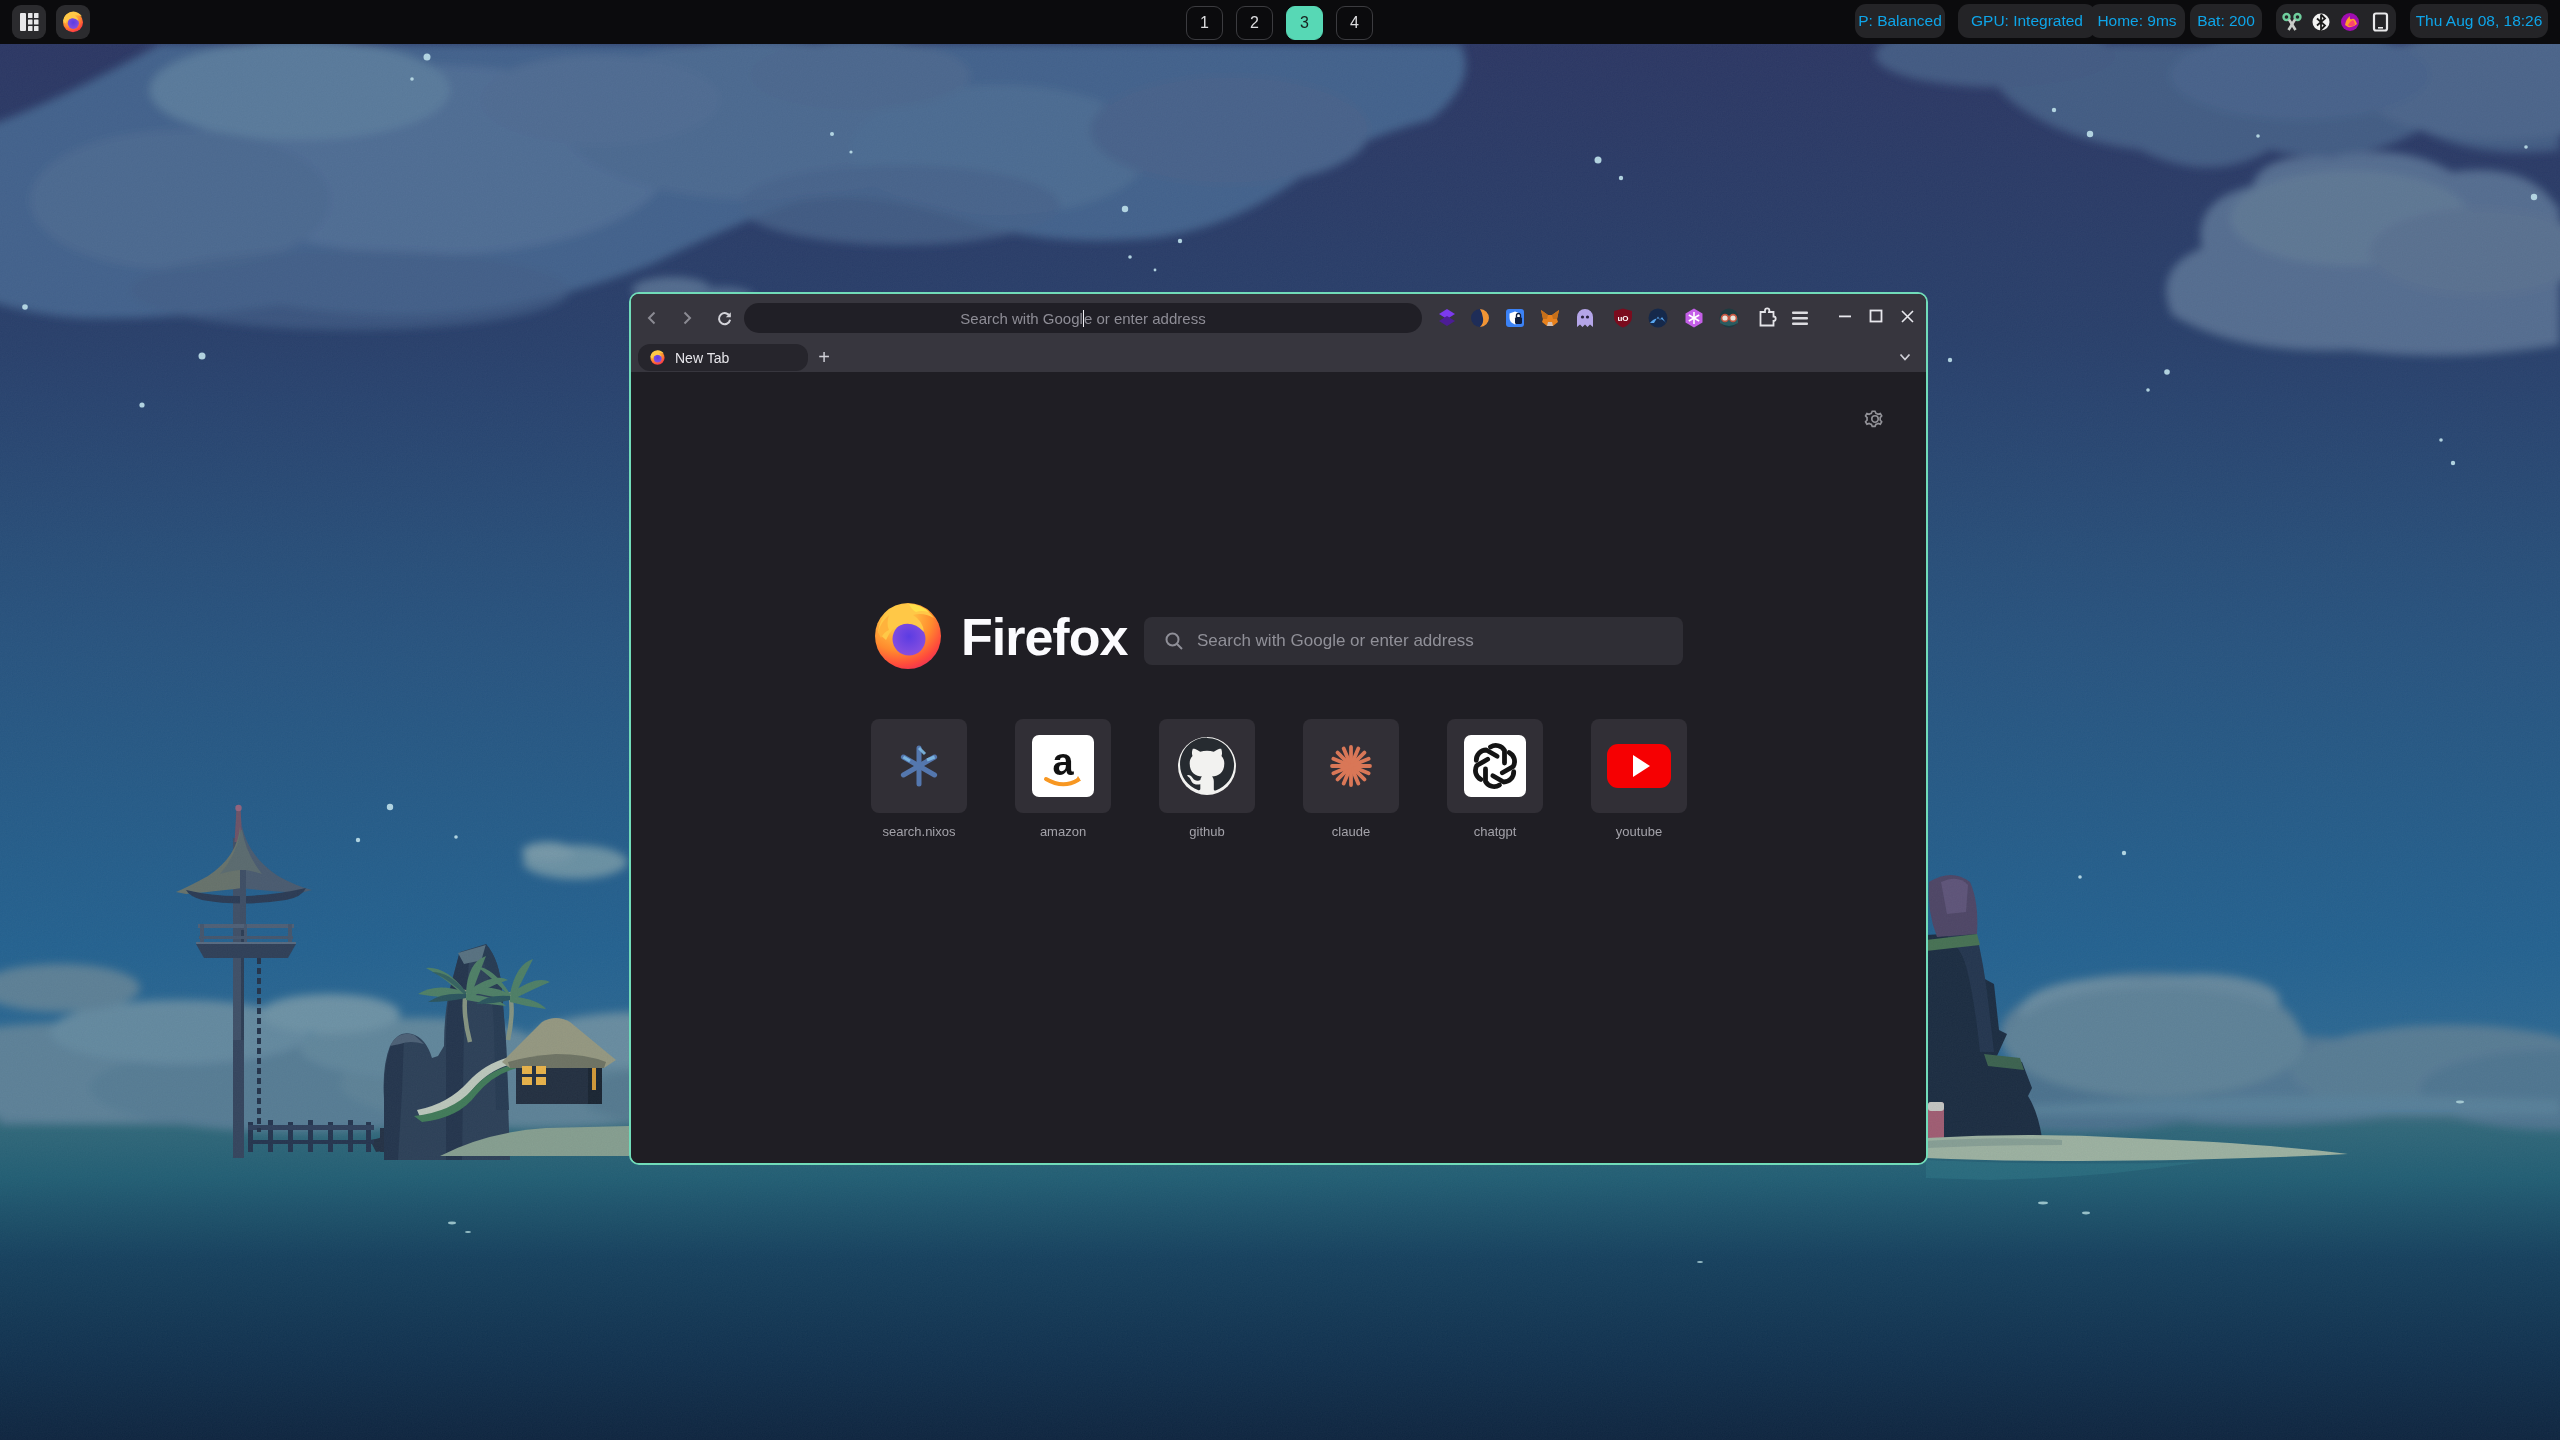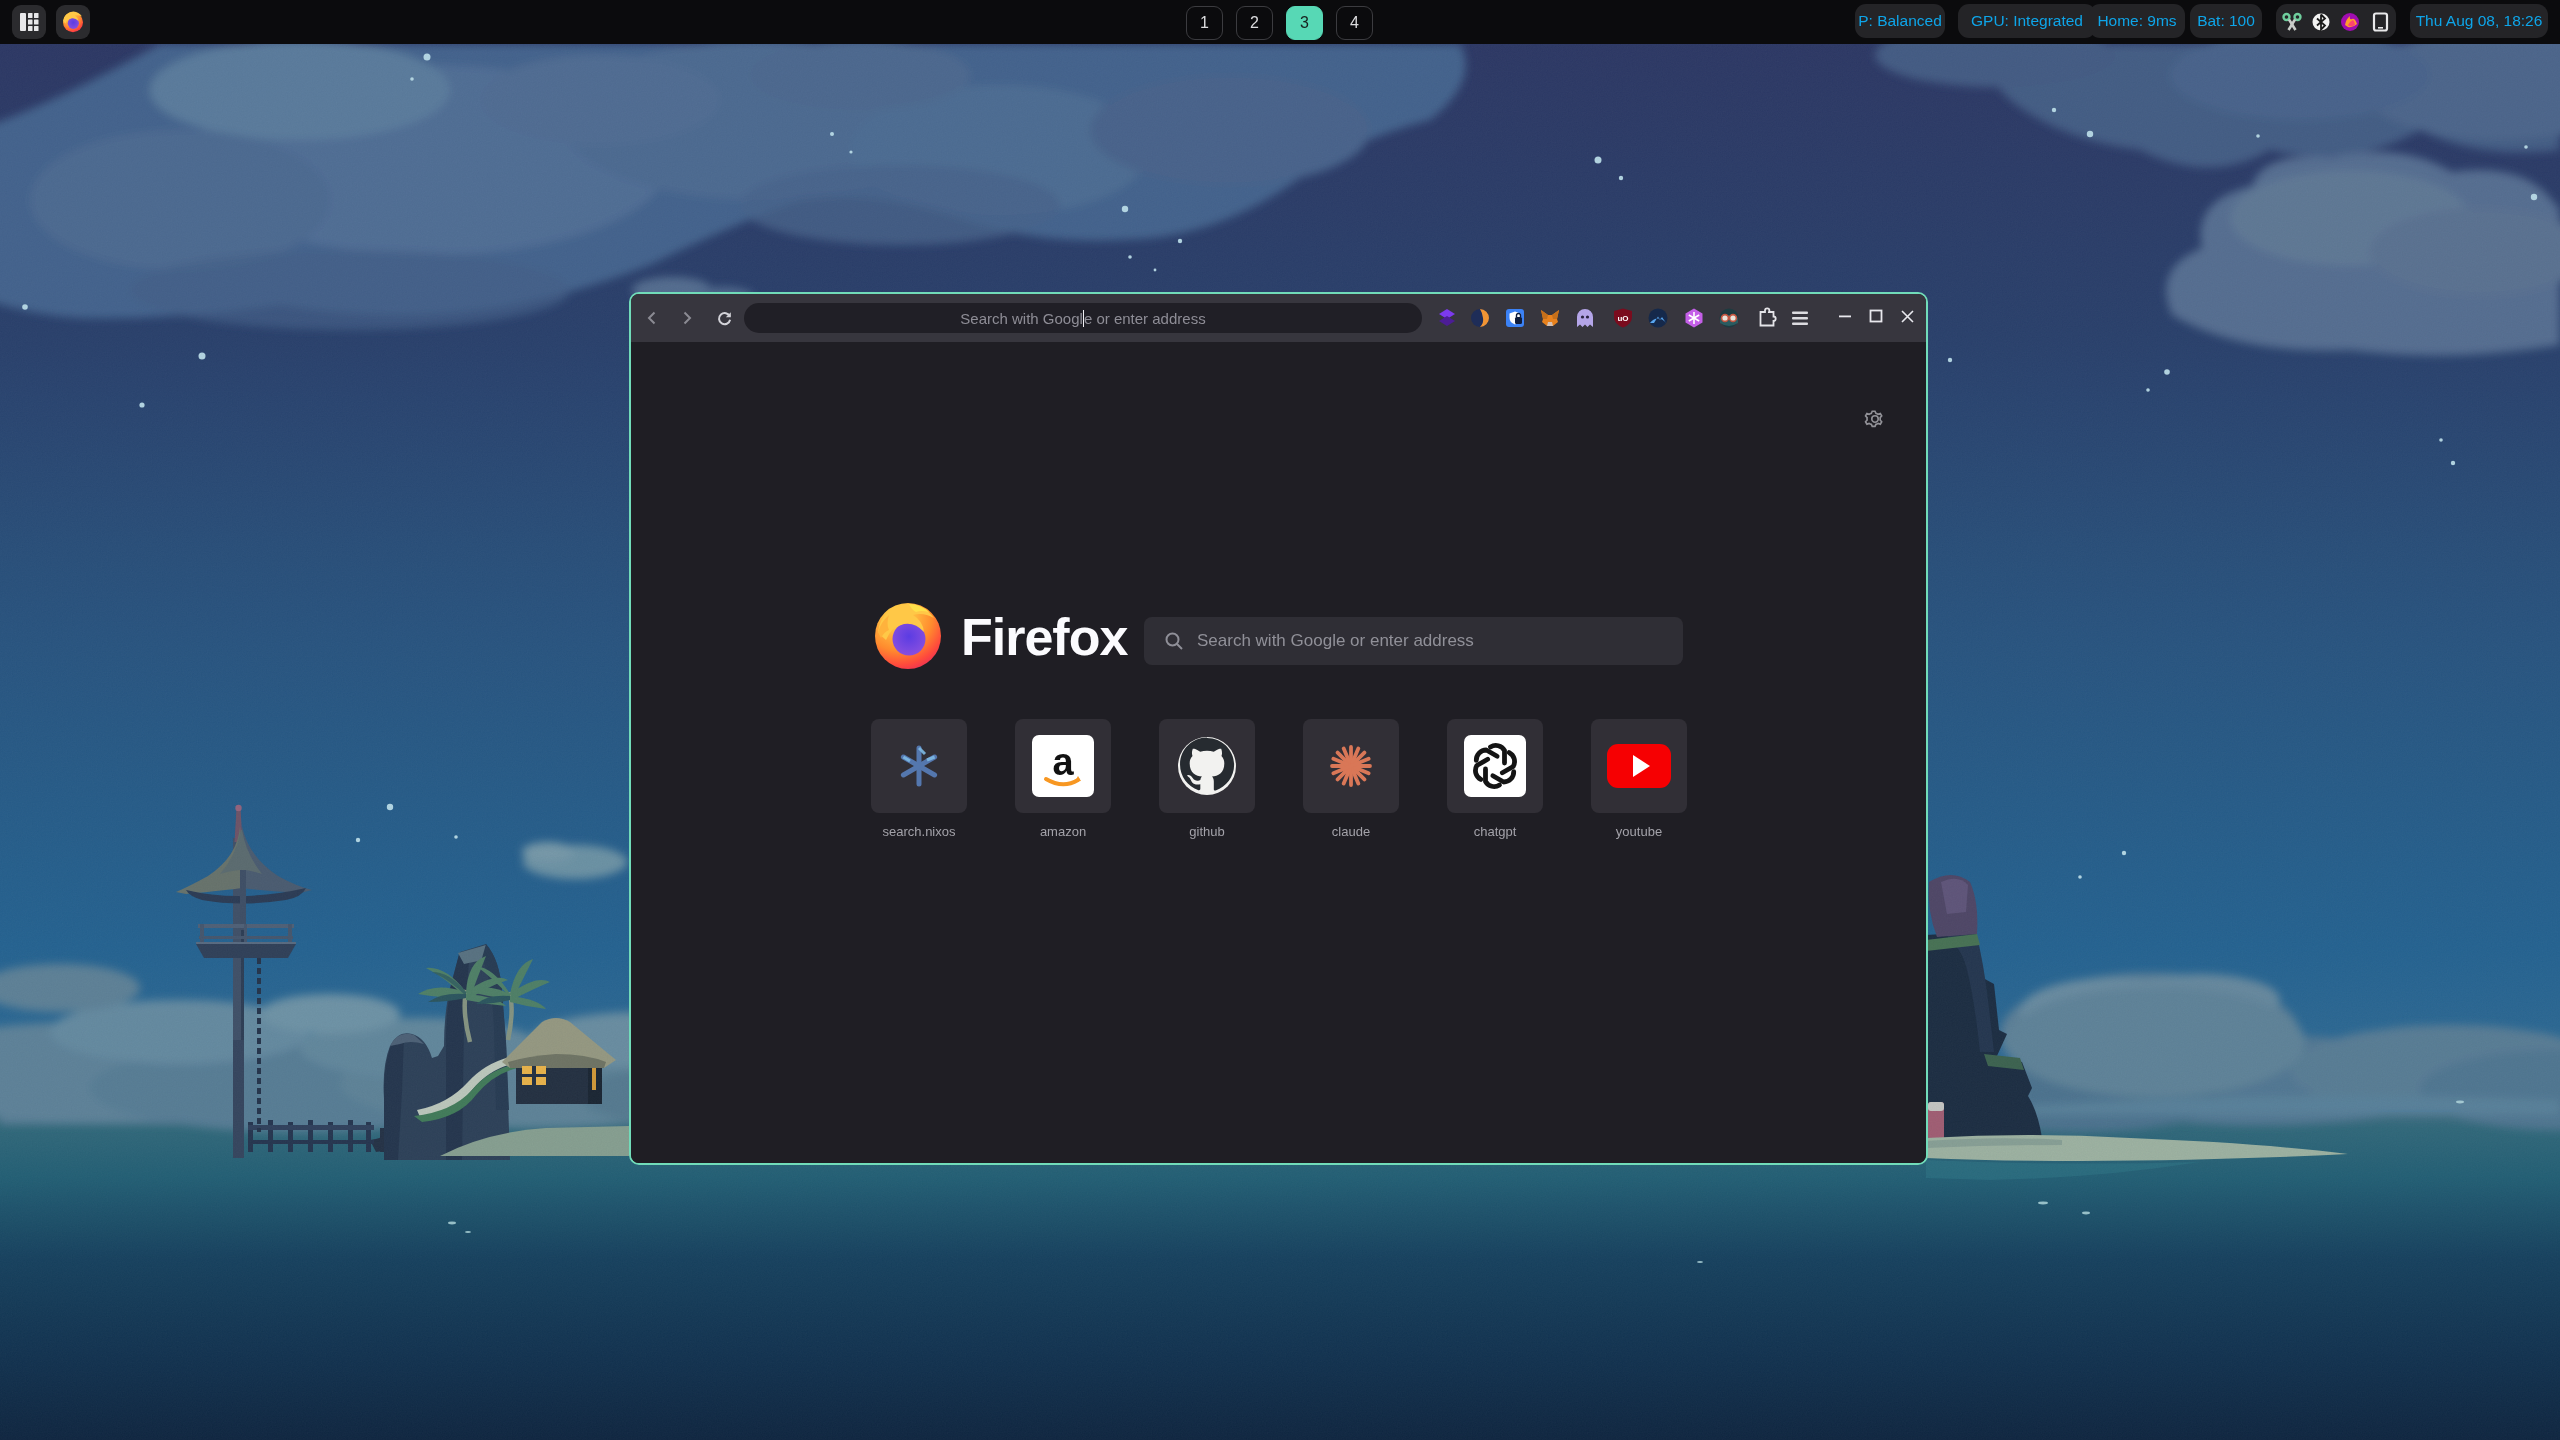--- a/index.html
+++ b/index.html
@@ -279,7 +279,7 @@
   <div class="pill" style="left:1855px; width:90px;">P: Balanced</div>
   <div class="pill" style="left:1958px; width:138px;">GPU: Integrated</div>
   <div class="pill" style="left:2089px; width:96px;">Home: 9ms</div>
-  <div class="pill" style="left:2190px; width:72px;">Bat: 100</div>
+  <div class="pill" style="left:2190px; width:72px;">Bat: 200</div>
   <div class="pill" style="left:2276px; width:120px;"></div>
   <svg style="position:absolute;left:2282px;top:11px;" width="108" height="22" viewBox="0 0 108 22">
 

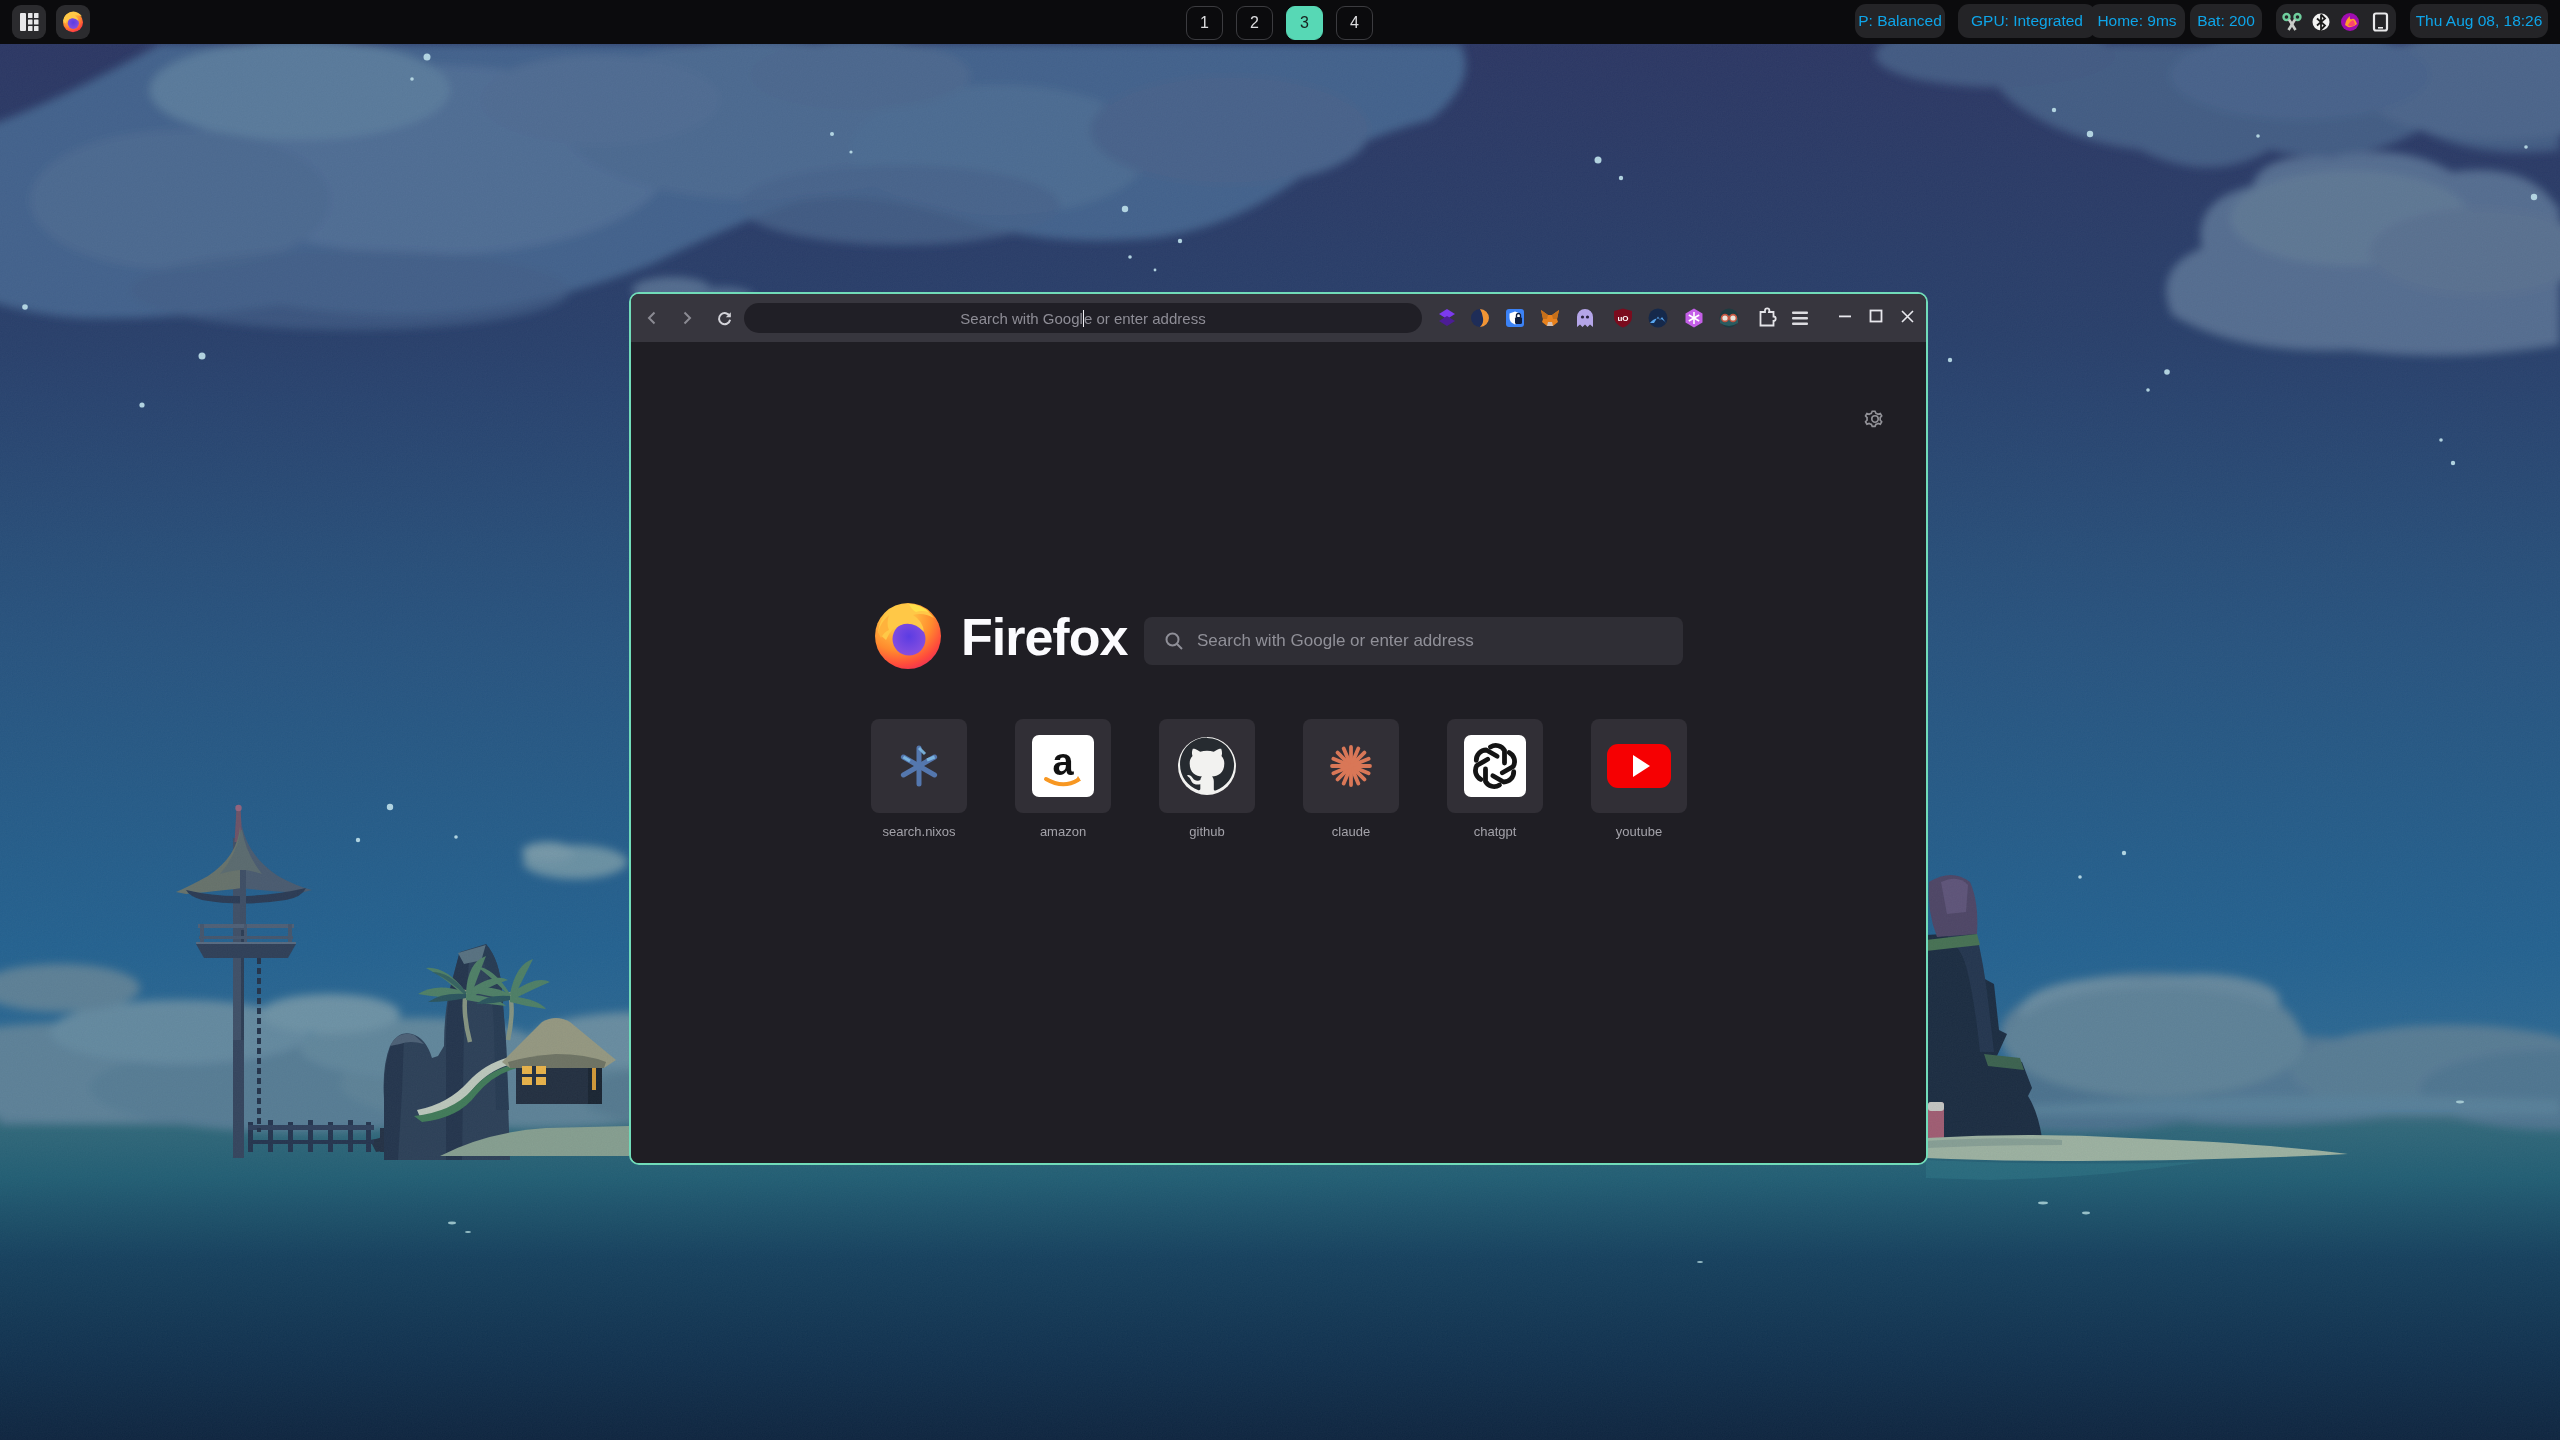--- a/index.html
+++ b/index.html
@@ -401,6 +401,22 @@
         </svg>
       </div>
   </div>
+  <div id="tabbar">
+    <div id="tab">
+      <svg style="margin-left:11px;" width="17" height="17" viewBox="0 0 24 24">
+      <circle cx="12" cy="12.3" r="10" fill="url(#fxa)"></circle>
+      <circle cx="12.3" cy="13.3" r="5.6" fill="url(#fxp)"></circle>
+      <path d="M 2 11 A 10.5 10.5 0 0 1 12.4 1.6 Q 18 2 21 6.5 Q 17 4.5 13.7 5.5 Q 17 7.5 17.4 11 Q 14.4 7.6 10.6 8.3 Q 6 9.3 4.6 13.6 Q 3 12.4 2 11 Z" fill="#ffc847"></path>
+      </svg>
+      <span style="margin-left:9px;">New Tab</span>
+    </div>
+    <div id="newtabplus">+</div>
+    <div id="tabchev">
+        <svg width="14" height="14" viewBox="0 0 14 14">
+          <path d="M 2.5 4.5 L 7 9.5 L 11.5 4.5" stroke="#cfcfd6" stroke-width="1.8" fill="none"></path>
+        </svg>
+      </div>
+  </div>
   <div id="content">
     <svg id="gear" viewBox="0 0 24 24">
         <path fill="none" stroke="#b8b8be" stroke-width="1.8" d="M12 8.5 a3.5 3.5 0 1 0 0 7 a3.5 3.5 0 1 0 0 -7 M12 3.5 l1 2.3 a6.5 6.5 0 0 1 2.4 1 l2.4-0.8 1.5 2.6 -1.7 1.9 a6.5 6.5 0 0 1 0 2.6 l1.7 1.9 -1.5 2.6 -2.4-0.8 a6.5 6.5 0 0 1 -2.4 1 l-1 2.3 -3-0 -1-2.3 a6.5 6.5 0 0 1 -2.4 -1 l-2.4 0.8 -1.5-2.6 1.7-1.9 a6.5 6.5 0 0 1 0-2.6 l-1.7-1.9 1.5-2.6 2.4 0.8 a6.5 6.5 0 0 1 2.4-1 l1-2.3 Z"></path>

